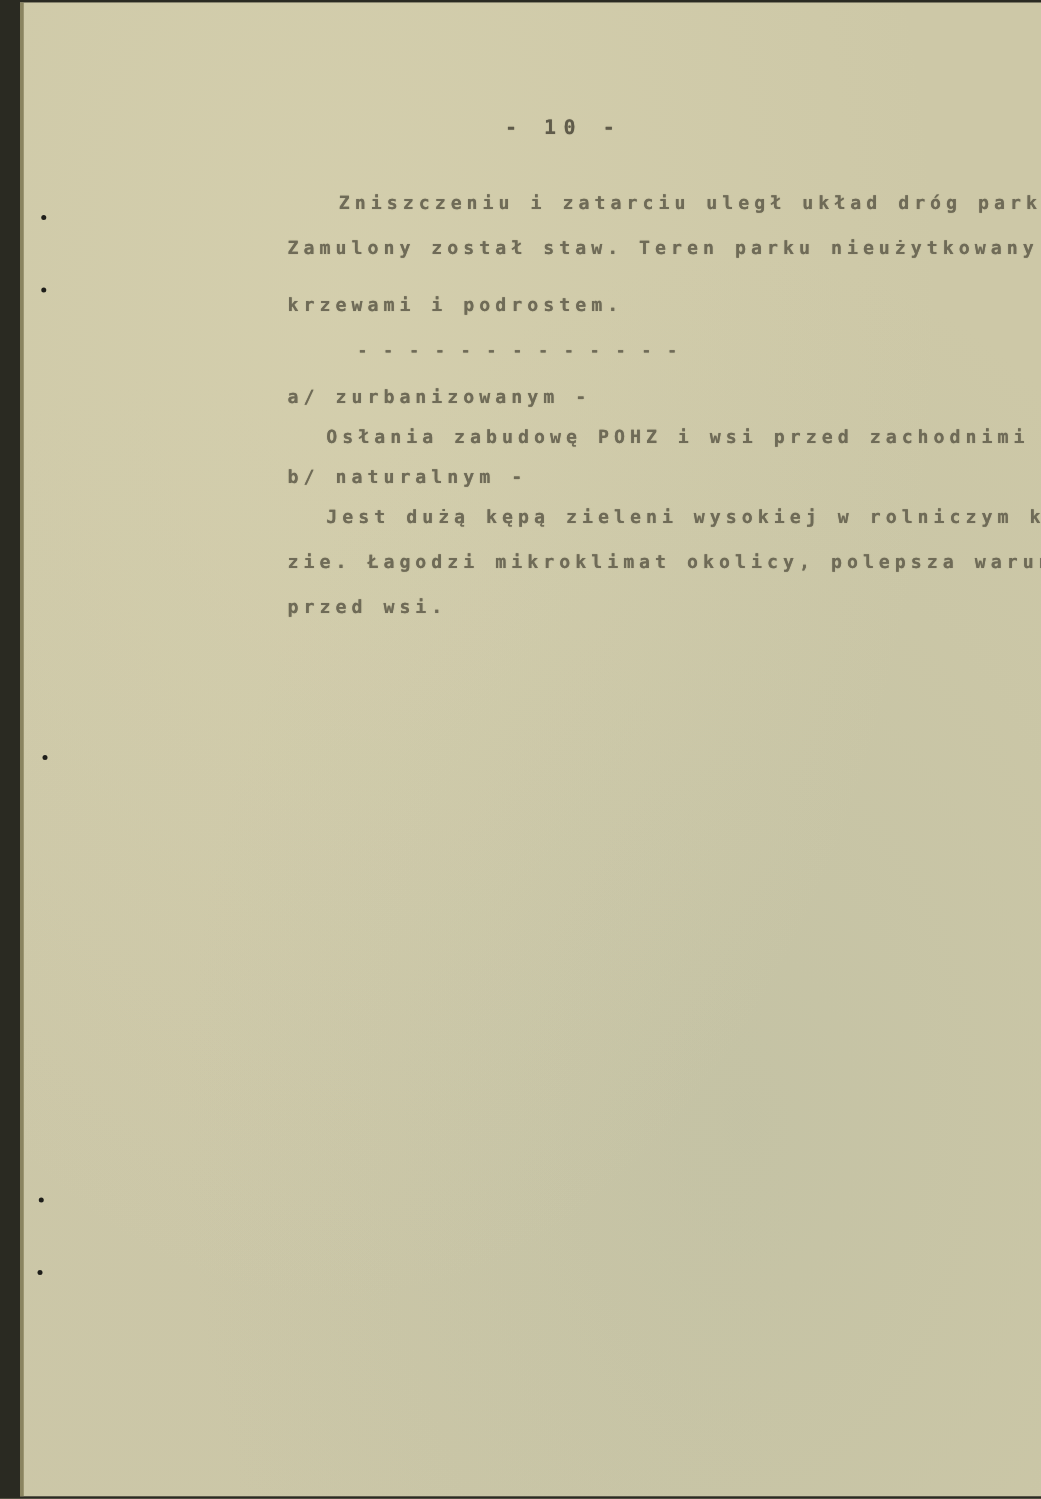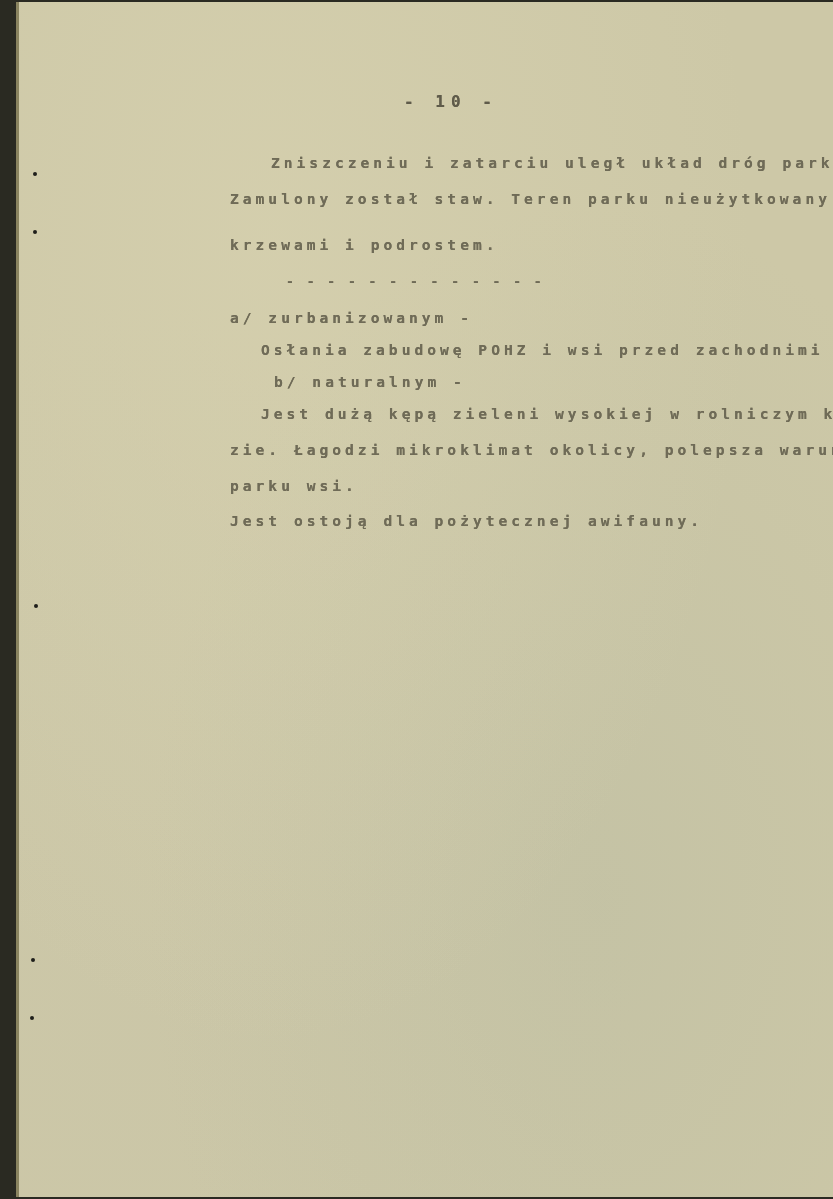--- a/index.html
+++ b/index.html
@@ -77,7 +77,7 @@
   <div class="txt" style="left:211px; top:309px;">a/ zurbanizowanym -</div>
   <div class="txt" style="left:242px; top:341px;">Osłania zabudowę POHZ i wsi przed zachodnimi wiatrami;</div>
 
-  <div class="txt" style="left:211px; top:373px;margin-left:44px;">b/ naturalnym -</div>
+  <div class="txt" style="left:211px; top:373px;">b/ naturalnym -</div>
   <div class="txt" style="left:242px; top:405px;">Jest dużą kępą zieleni wysokiej w rolniczym krajobra-</div>
   <div class="txt" style="left:211px; top:441px;">zie. Łagodzi mikroklimat okolicy, polepsza warunki sani-</div>
   <div class="txt" style="left:211px; top:477px;">parku wsi.</div>

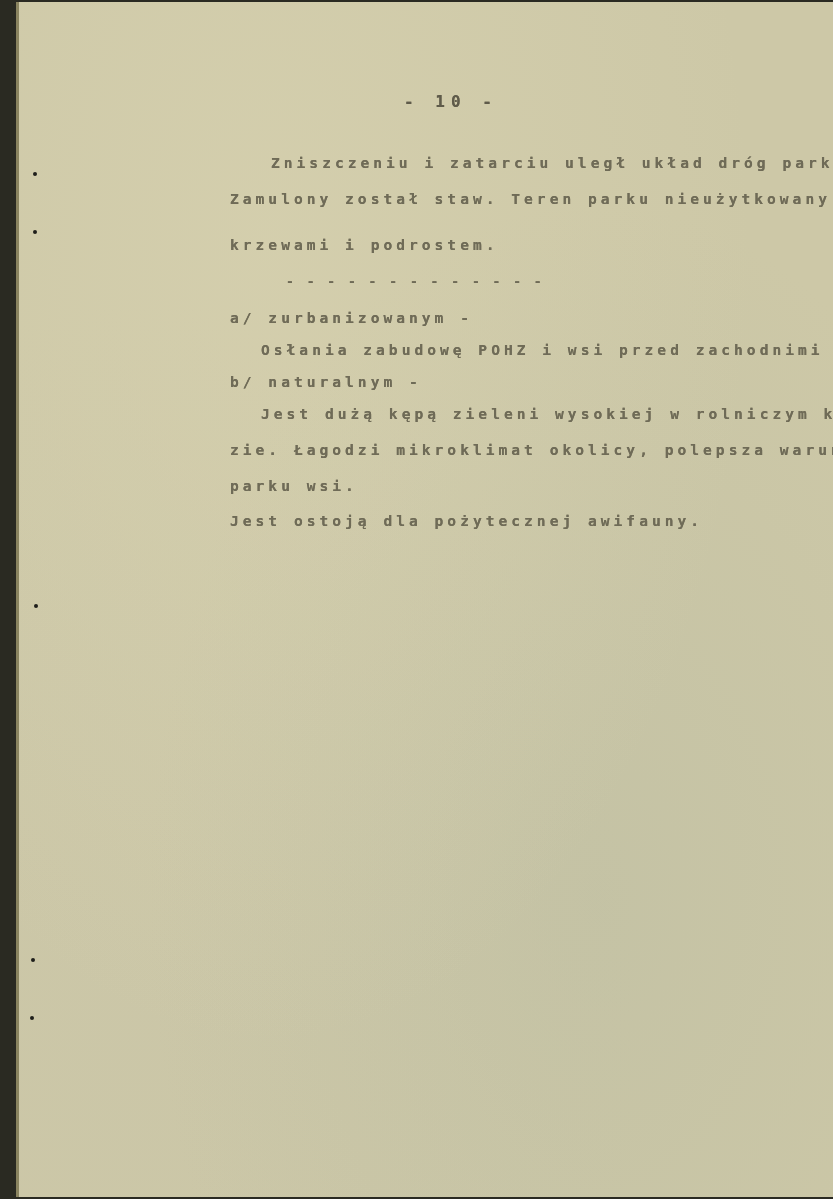--- a/index.html
+++ b/index.html
@@ -80,7 +80,7 @@
   <div class="txt" style="left:211px; top:373px;">b/ naturalnym -</div>
   <div class="txt" style="left:242px; top:405px;">Jest dużą kępą zieleni wysokiej w rolniczym krajobra-</div>
   <div class="txt" style="left:211px; top:441px;">zie. Łagodzi mikroklimat okolicy, polepsza warunki sani-</div>
-  <div class="txt" style="left:211px; top:477px;">parku wsi.</div>
+  <div class="txt" style="left:211px; top:477px;">przed wsi.</div>
   <div class="txt" style="left:211px; top:512px;">Jest ostoją dla pożytecznej awifauny.</div>
 
 </div>

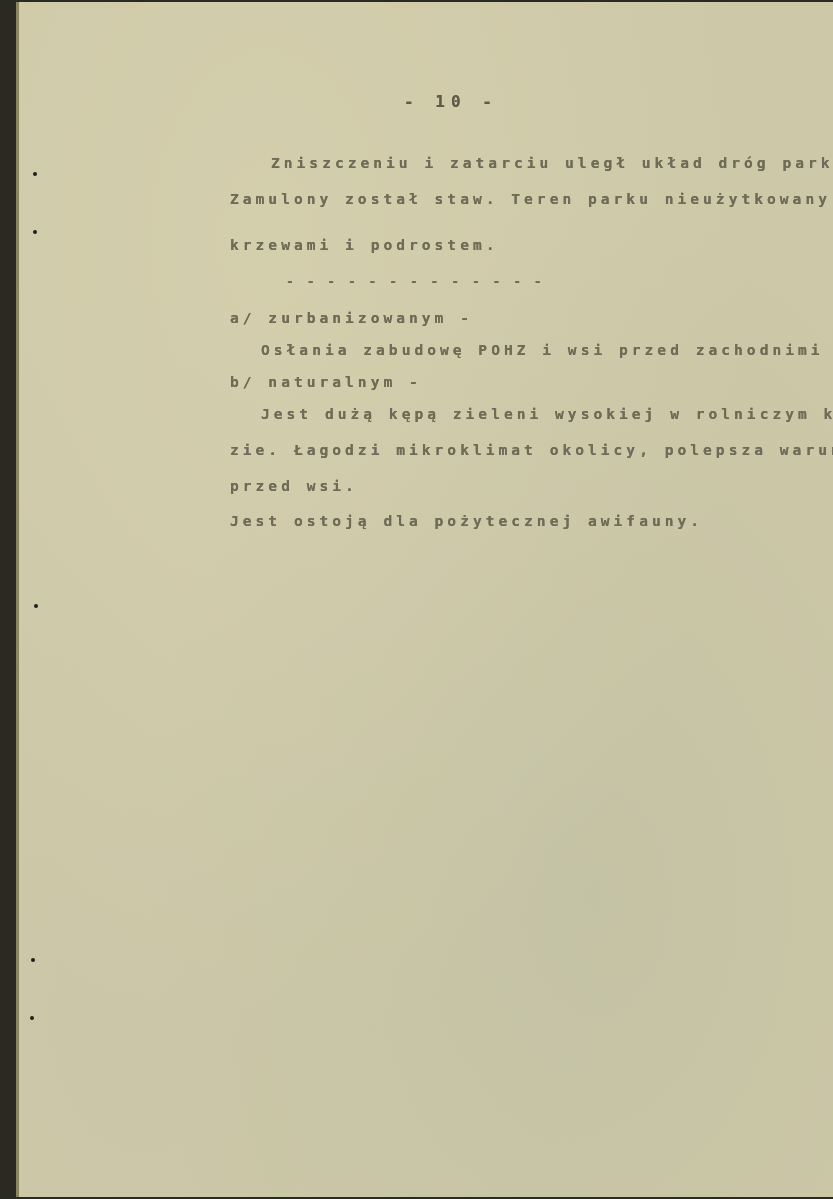--- a/index.html
+++ b/index.html
@@ -81,7 +81,6 @@
   <div class="txt" style="left:242px; top:405px;">Jest dużą kępą zieleni wysokiej w rolniczym krajobra-</div>
   <div class="txt" style="left:211px; top:441px;">zie. Łagodzi mikroklimat okolicy, polepsza warunki sani-</div>
   <div class="txt" style="left:211px; top:477px;">przed wsi.</div>
-  <div class="txt" style="left:211px; top:512px;">Jest ostoją dla pożytecznej awifauny.</div>
 
 </div>
 

